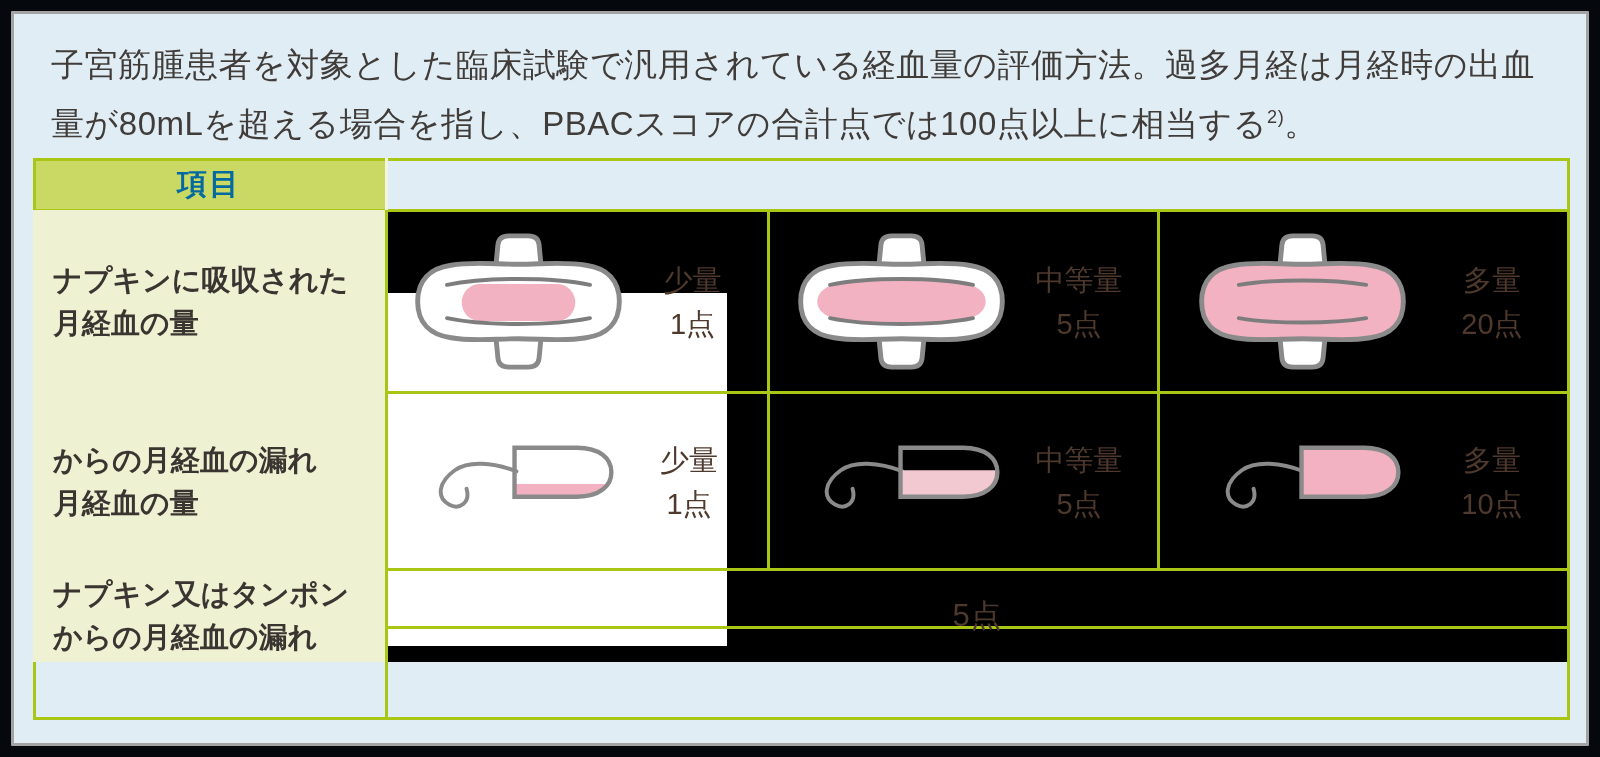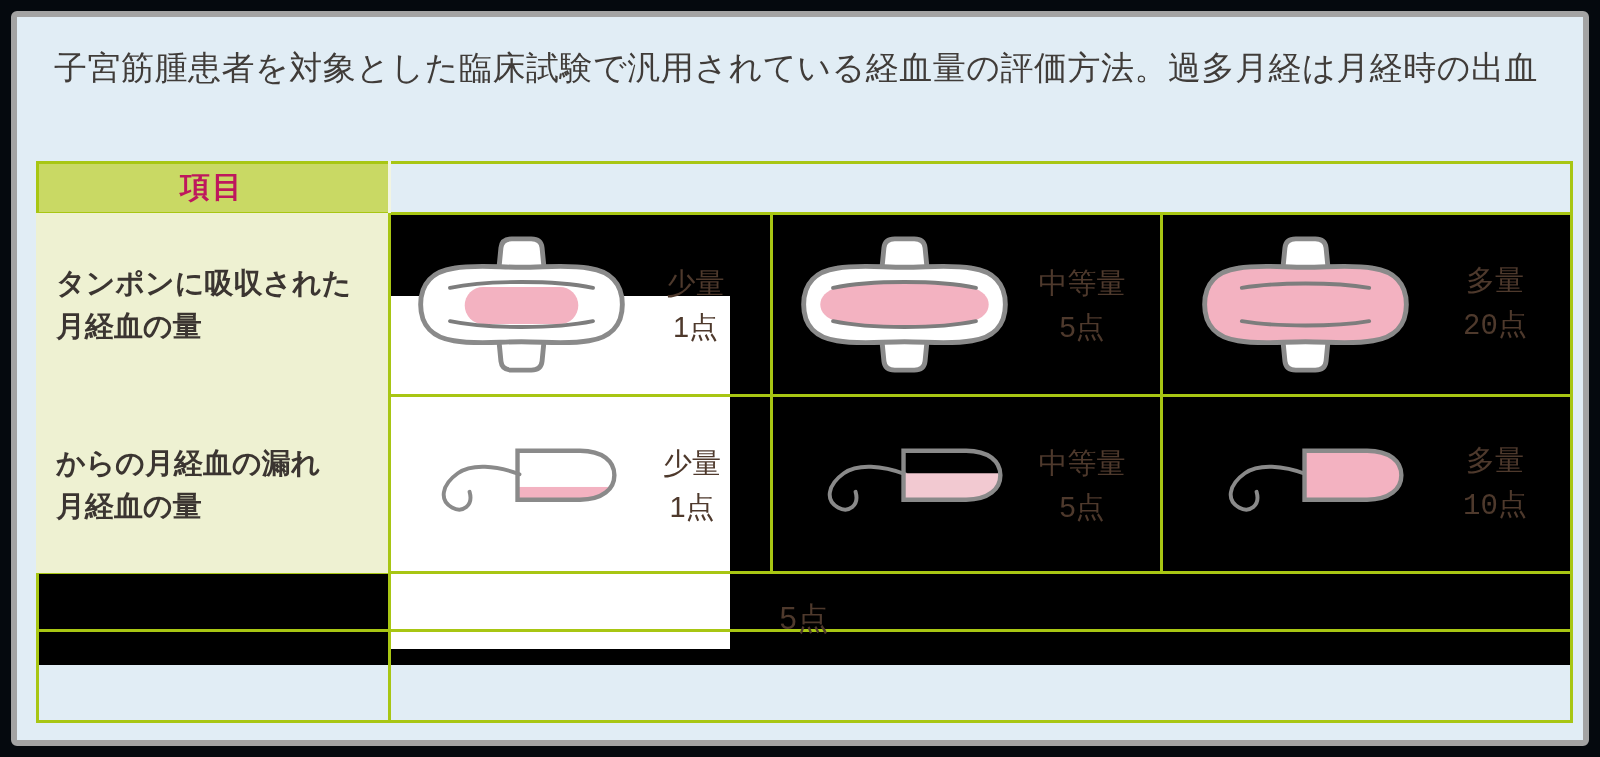--- a/index.html
+++ b/index.html
@@ -15,8 +15,8 @@
     position:absolute;left:11px;top:11px;
     width:1578px;height:735px;
     background:#e1edf5;              
-    border:6px solid #a3a3a3;
-    border-radius:6px;
+    border:3px solid #a3a3a3;
+    border-radius:1px;
   }
   
   .intro{

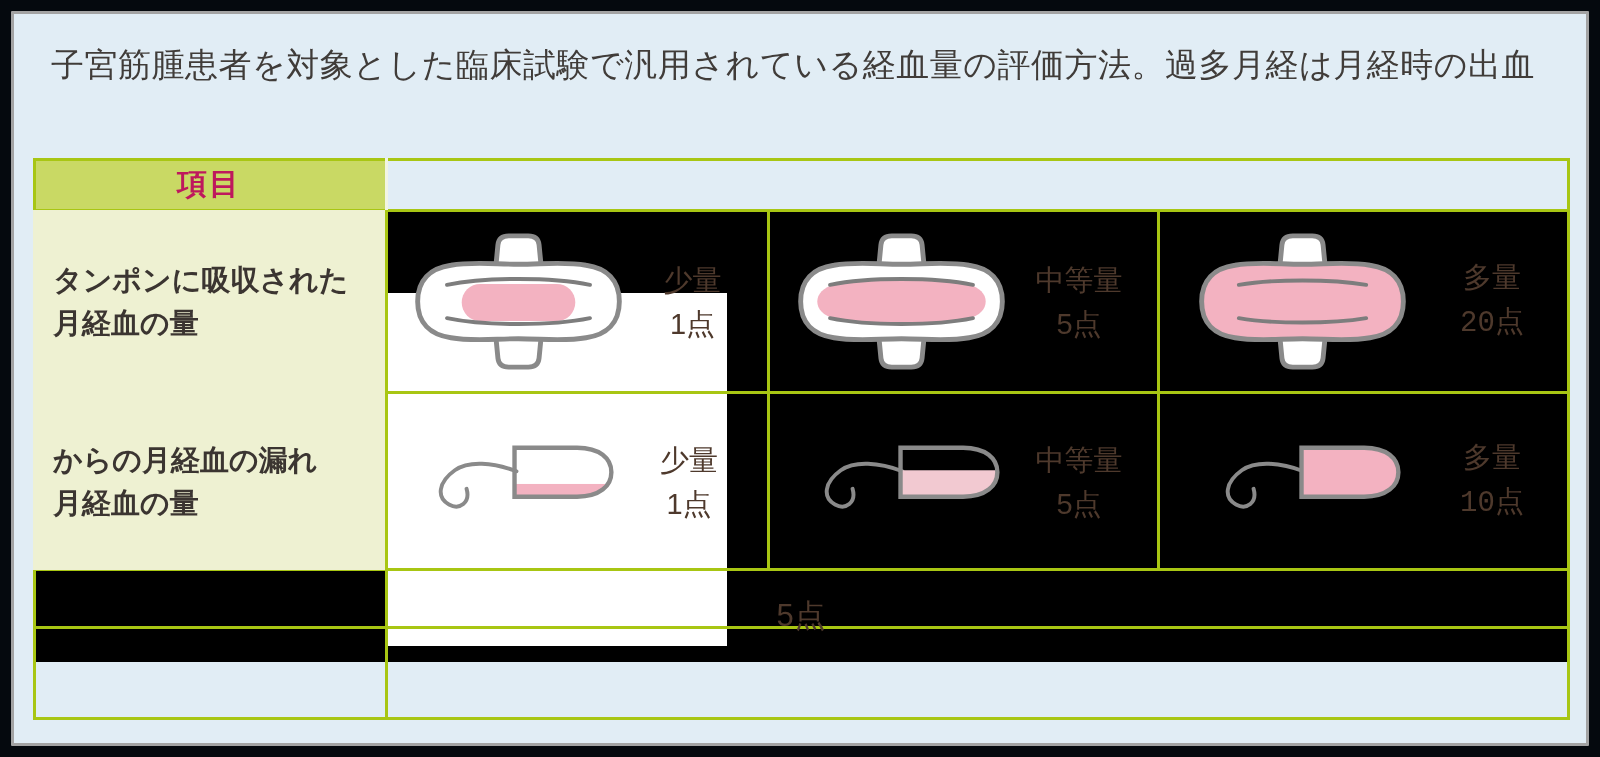--- a/index.html
+++ b/index.html
@@ -114,6 +114,7 @@
 
     <div class="intro">
       <div>子宮筋腫患者を対象とした臨床試験で汎用されている経血量の評価方法。過多月経は月経時の出血</div>
+      <div><span>量が80mLを超える場合を指し、PBACスコアの合計点では100点以上に相当する</span><sup>2)</sup><span>。</span></div>
     </div>
 
     <div class="pbac">

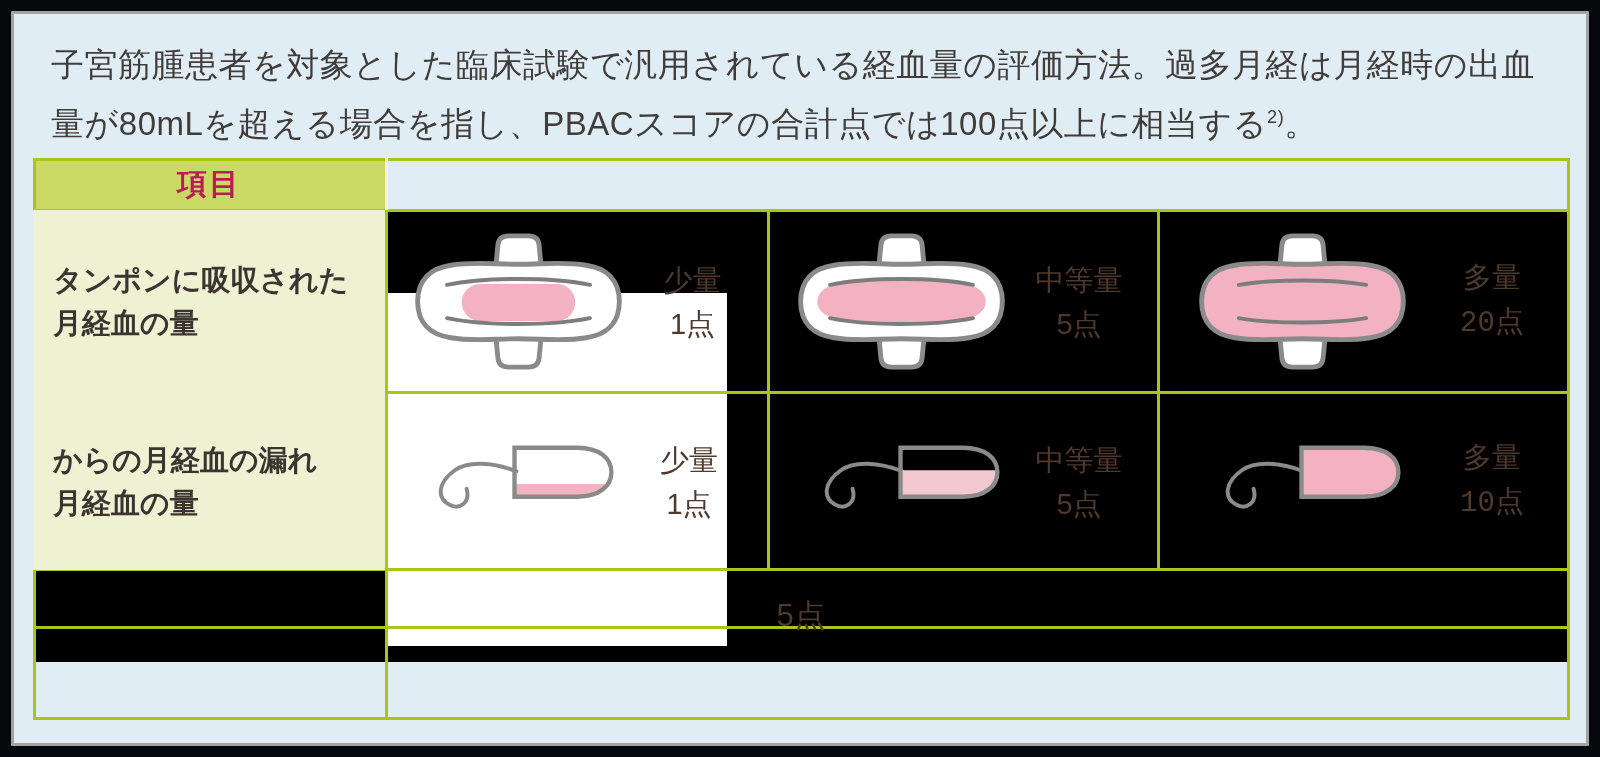--- a/index.html
+++ b/index.html
@@ -33,7 +33,7 @@
   .thead{display:flex;height:52px;}
   .th{
     display:flex;align-items:center;justify-content:center;
-    background:#c9d964;color:#be185d;
+    background:#c9d964;color:#0369a1;
     font-size:30px;font-weight:700;letter-spacing:2px;
   }
   .th-item{width:352px;}

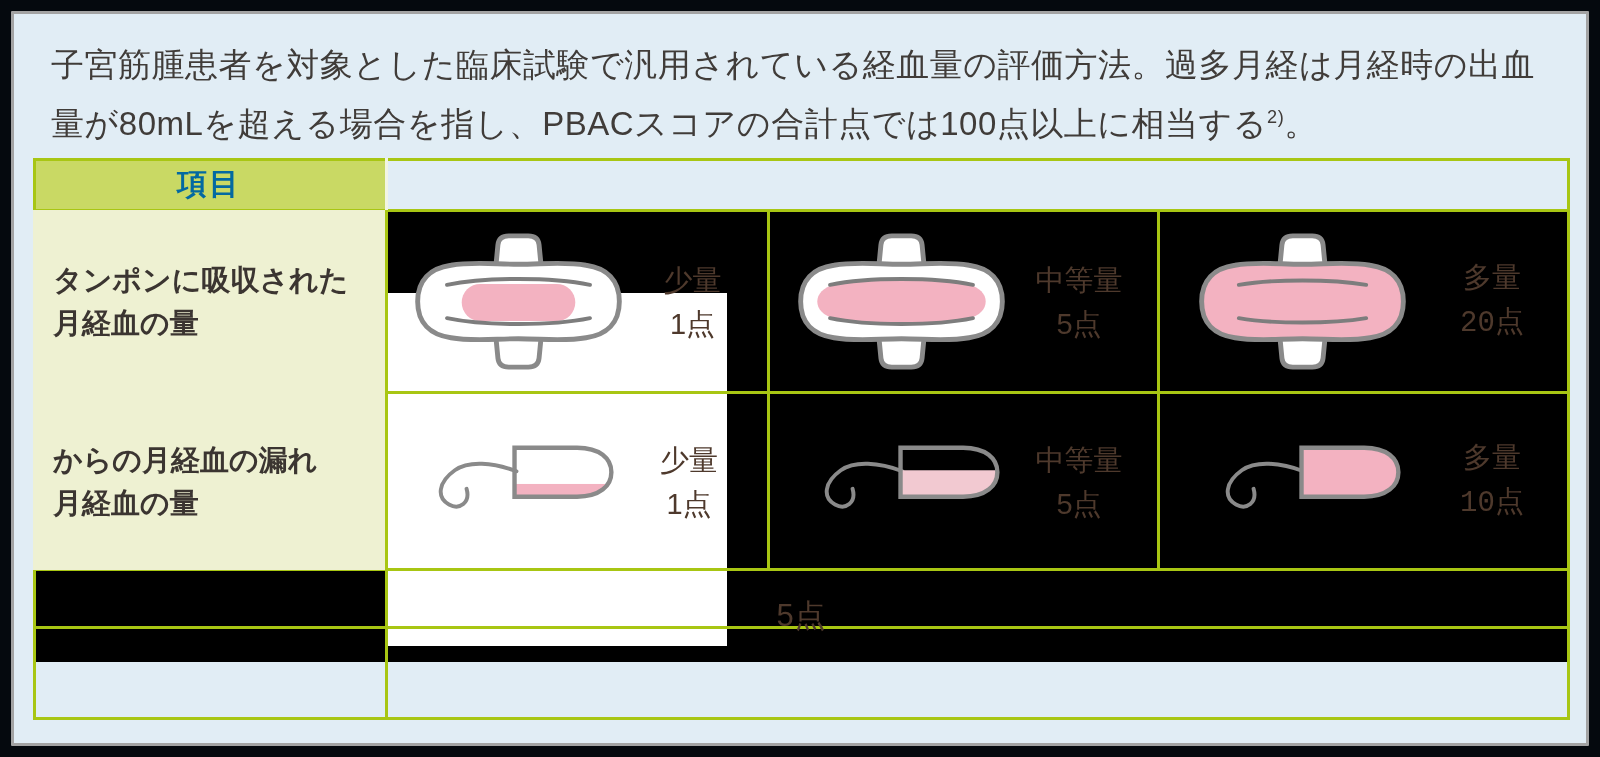--- a/index.html
+++ b/index.html
@@ -124,7 +124,7 @@
       </div>
 
       <div class="trow r1">
-        <div class="tlabel">タンポンに吸収された
+        <div class="tlabel">ナプキンに吸収された
 月経血の量</div>
         <div class="tcontent">
           <div class="cell c1">

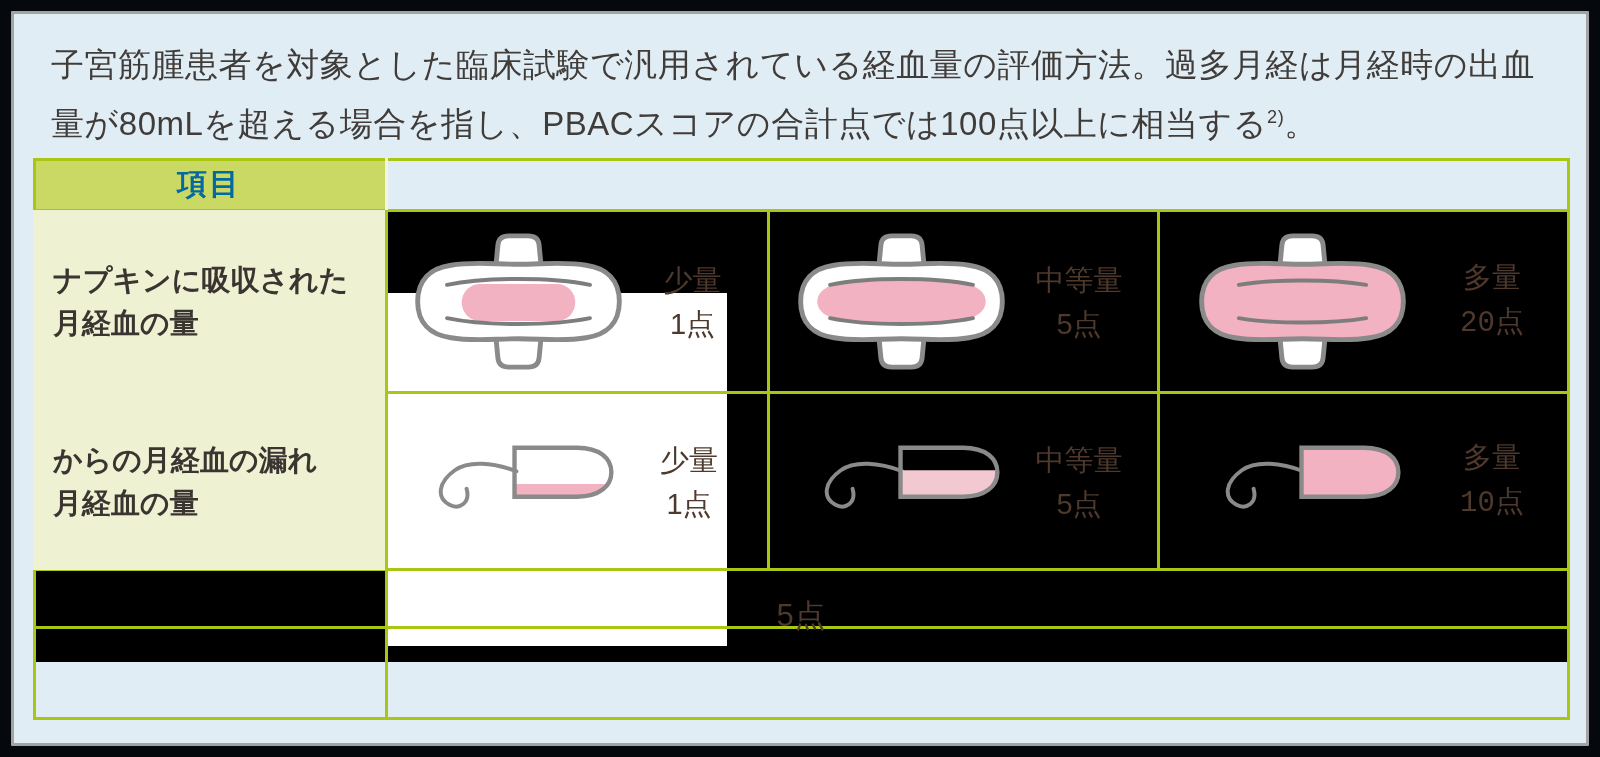--- a/index.html
+++ b/index.html
@@ -61,7 +61,7 @@
   }
   .c1{width:382px;}
   .c2{width:390px;}
-  .c3{flex:1;font-family:Liberation Mono, monospace;}
+  .c3{flex:1;}
   .iconwrap{flex:1;display:flex;justify-content:center;align-items:center;}
   .score{
     width:120px;margin-right:18px;

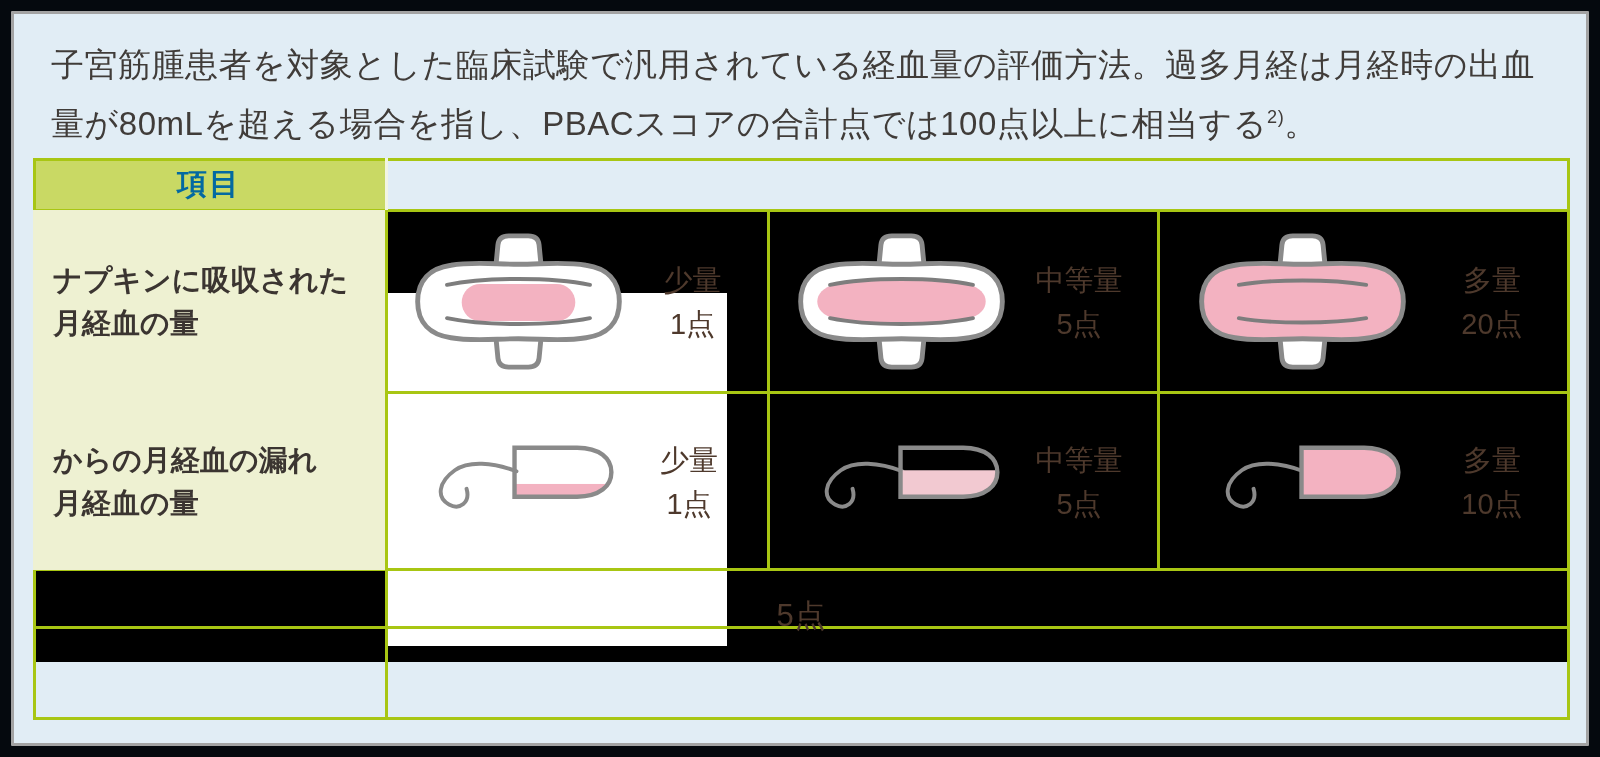--- a/index.html
+++ b/index.html
@@ -240,6 +240,8 @@
 
 
       <div class="trow r4">
+        <div class="tlabel">ナプキン又はタンポン
+からの月経血の漏れ</div>
         <div class="tcontent">
           <div class="fullcell">5点</div>
         </div>

